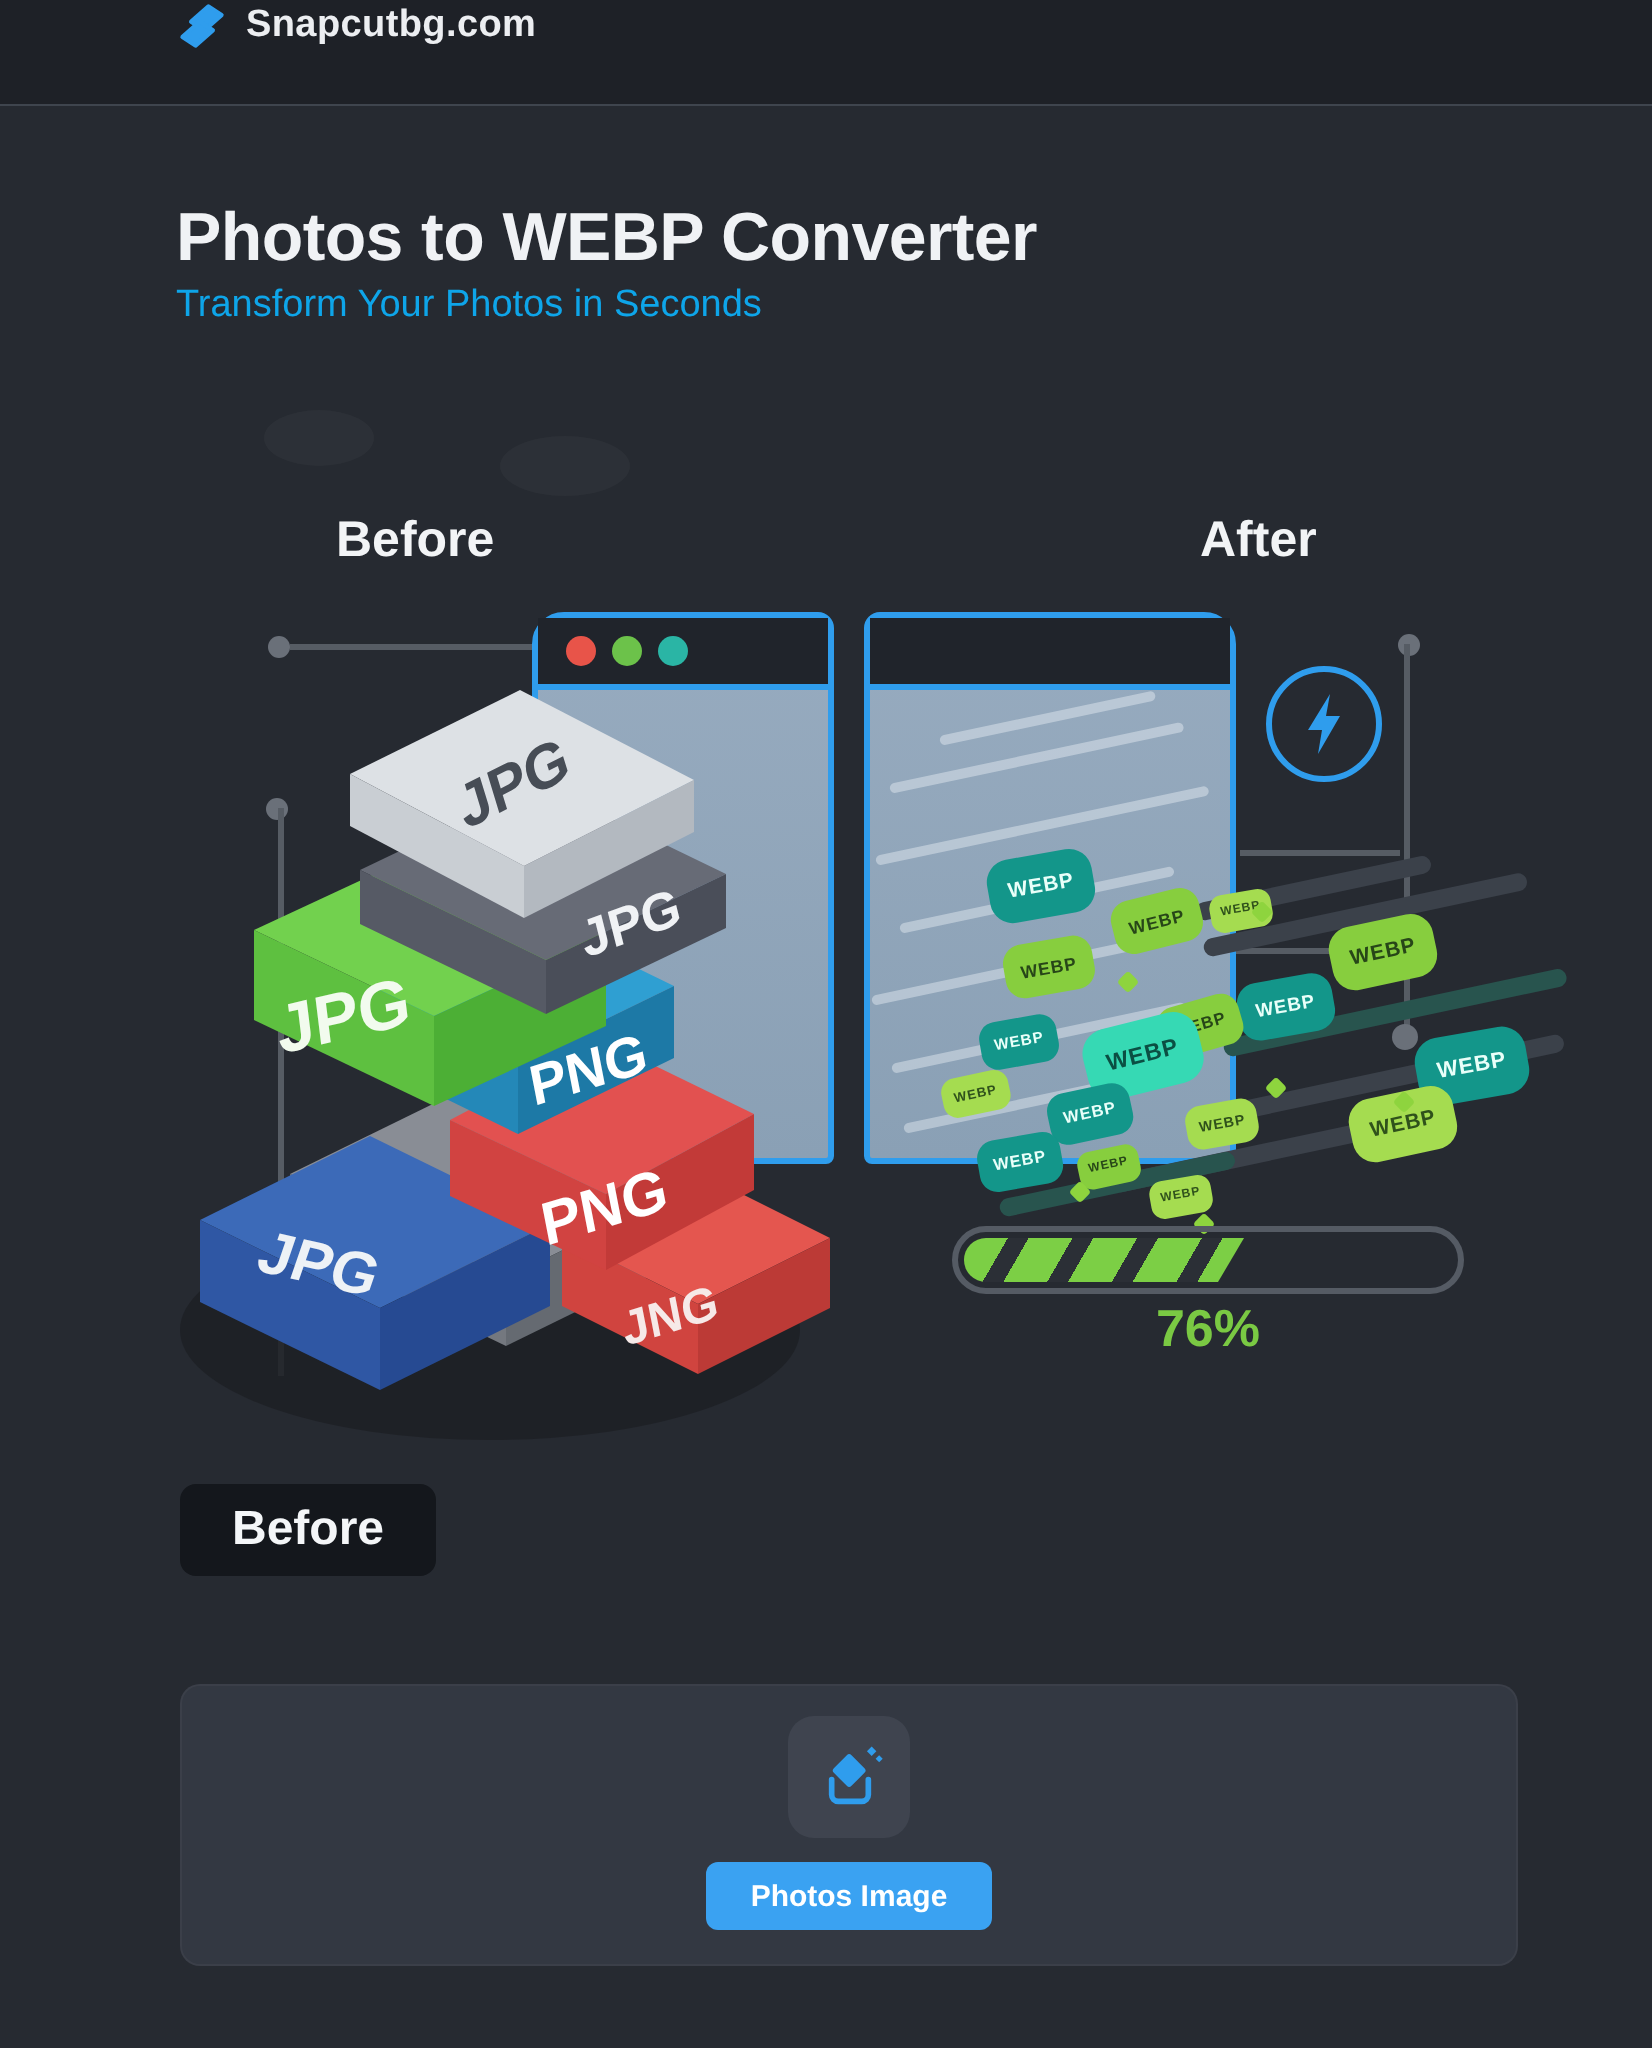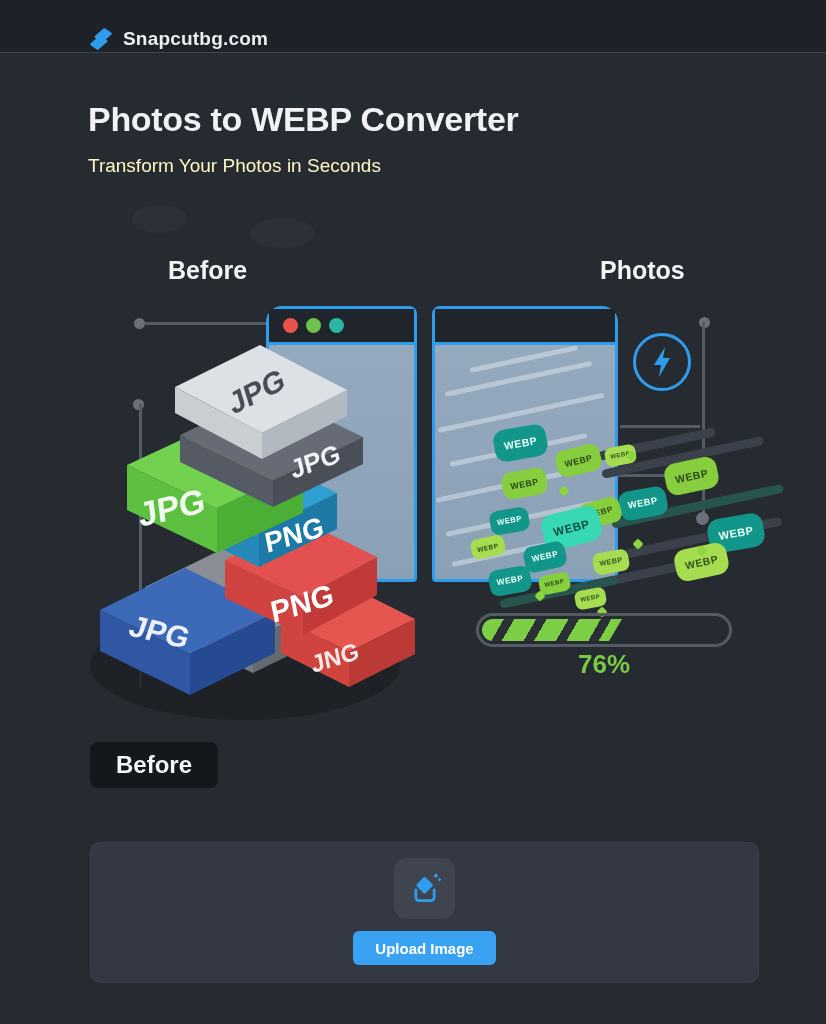--- a/index.html
+++ b/index.html
@@ -7,7 +7,7 @@
         font-family:"Liberation Sans",sans-serif;}
   
   .header{position:absolute;left:0;top:0;width:826px;height:53px;background:#1e2127;
-          border-bottom:1px solid #3f454e;display:flex;align-items:flex-end;padding-left:88px;box-sizing:border-box;}
+          border-bottom:1px solid #3f454e;display:flex;align-items:flex-start;padding-left:88px;box-sizing:border-box;}
   .brand{display:flex;align-items:center;gap:9px;cursor:pointer;}
   .brand-name{color:#eceef1;font-size:19px;font-weight:bold;letter-spacing:.2px;}
   

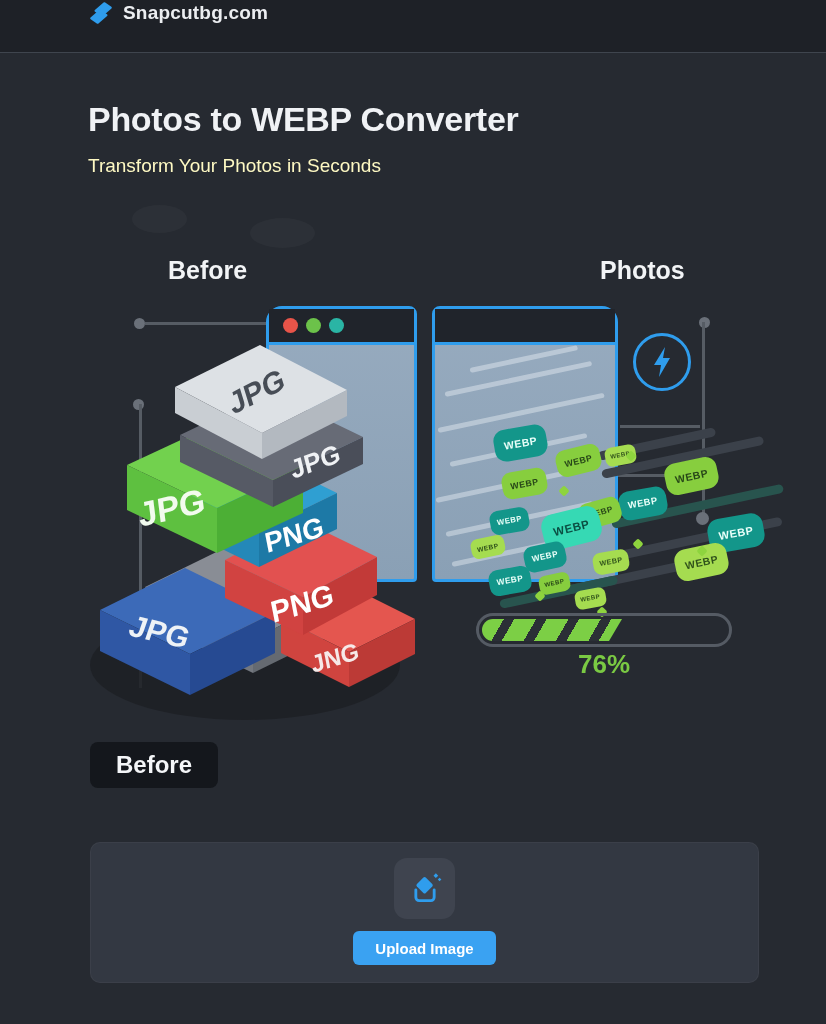--- a/index.html
+++ b/index.html
@@ -12,7 +12,7 @@
   .brand-name{color:#eceef1;font-size:19px;font-weight:bold;letter-spacing:.2px;}
   
   .page-title{position:absolute;left:88px;top:100px;color:#f0f2f5;font-size:34px;font-weight:bold;letter-spacing:-.3px;}
-  .page-subtitle{position:absolute;left:88px;top:155px;color:#fef9c3;font-size:19px;}
+  .page-subtitle{position:absolute;left:88px;top:142px;color:#0ea5e9;font-size:19px;}
   
   .cmp-label{position:absolute;color:#f2f4f6;font-size:25px;font-weight:bold;}
   .lbl-before{left:168px;top:256px;}

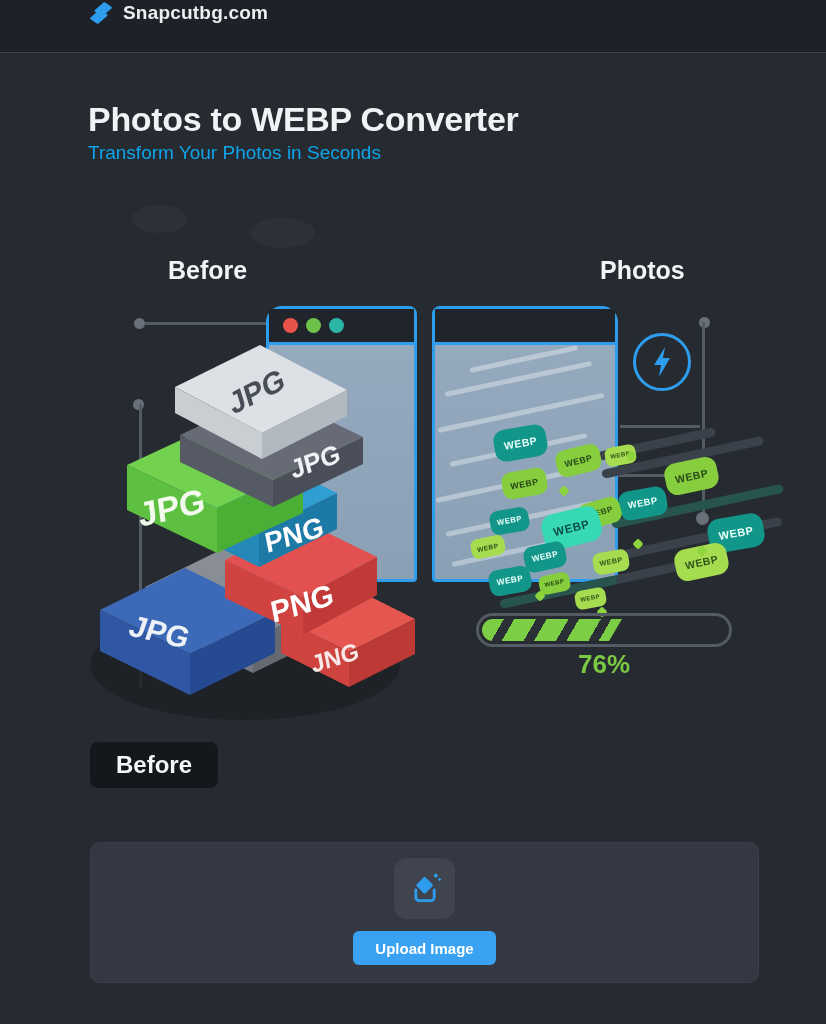--- a/index.html
+++ b/index.html
@@ -92,7 +92,7 @@
   <div class="blob" style="left:250px;top:218px;width:65px;height:30px;"></div>
 
   <div class="cmp-label lbl-before">Before</div>
-  <div class="cmp-label lbl-after">Photos</div>
+  <div class="cmp-label lbl-after">After</div>
 
   <div class="cdot" style="left:134px;top:318px;width:11px;height:11px;"></div>
   <div class="cline" style="left:145px;top:322px;width:122px;height:3px;"></div>

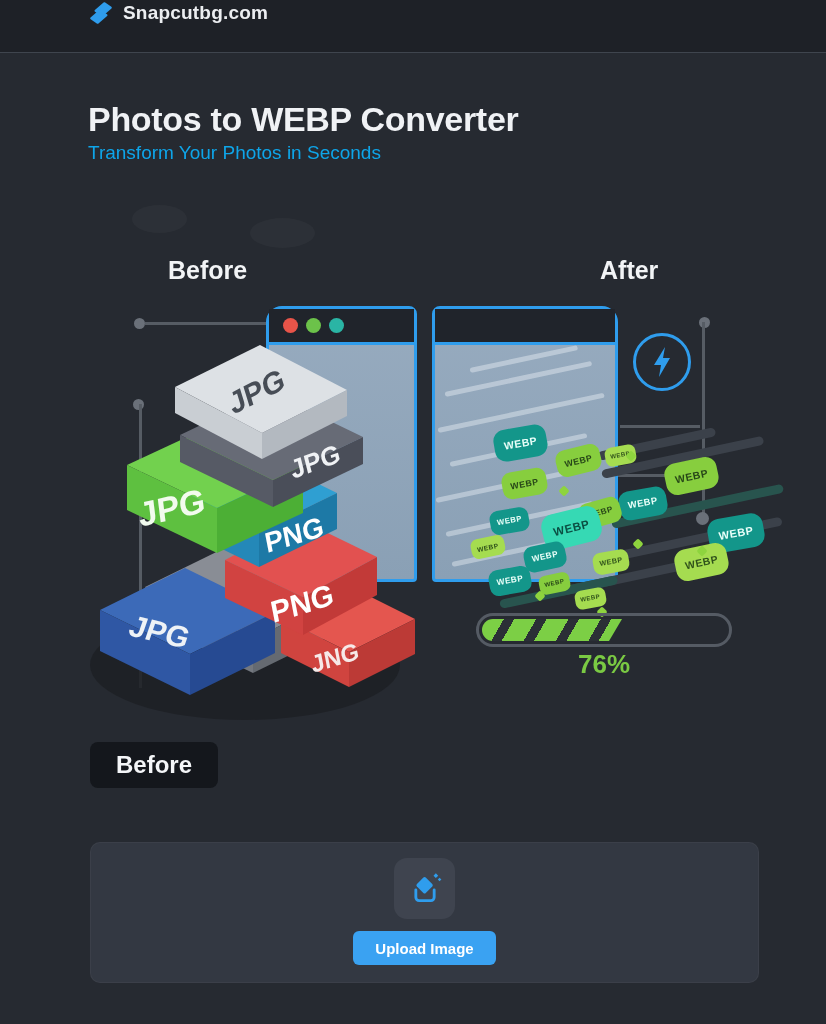--- a/index.html
+++ b/index.html
@@ -233,7 +233,7 @@
         <rect x="40" y="11" width="3" height="3" transform="rotate(45 41.5 12.5)" fill="#2f9ded"></rect>
       </svg>
     </div>
-    <button class="upload-btn">Upload Image</button>
+    <button class="upload-btn">Photos Image</button>
   </div>
 
 </div>

